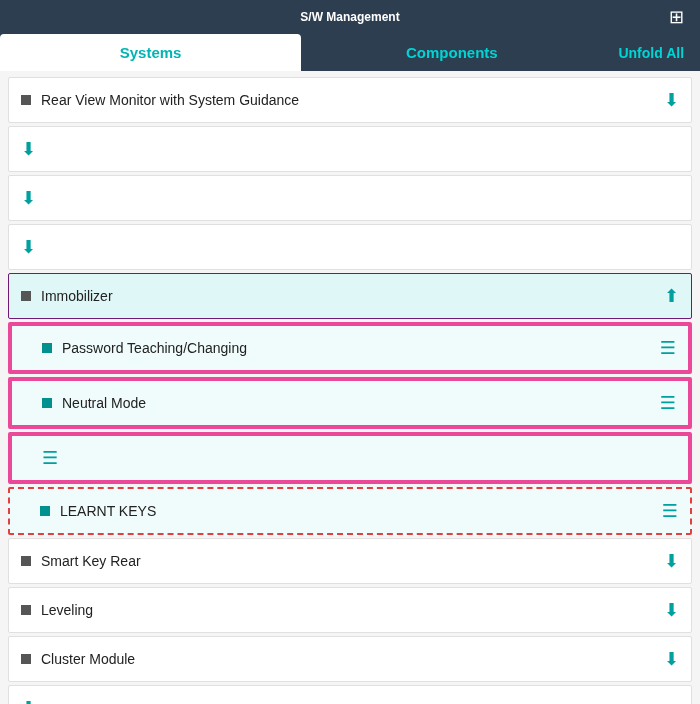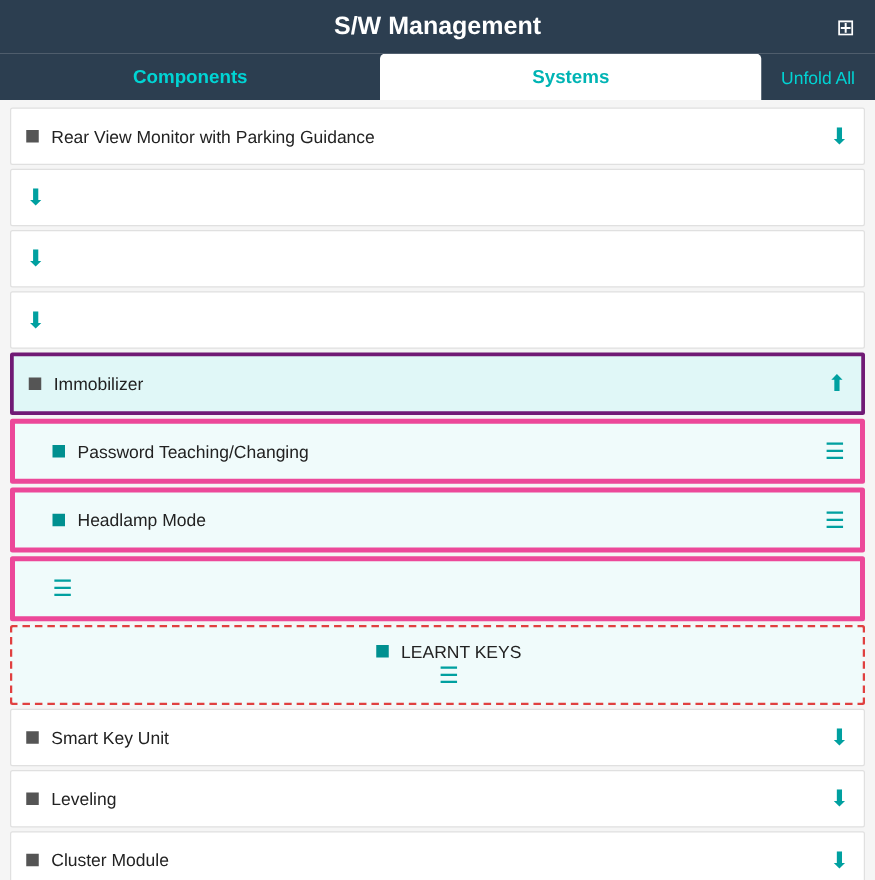--- a/index.html
+++ b/index.html
@@ -23,7 +23,7 @@
     }
     .header-title {
       color: white;
-      font-size: 20px;
+      font-size: 12px;
       font-weight: bold;
     }
     .header-grid-icon {

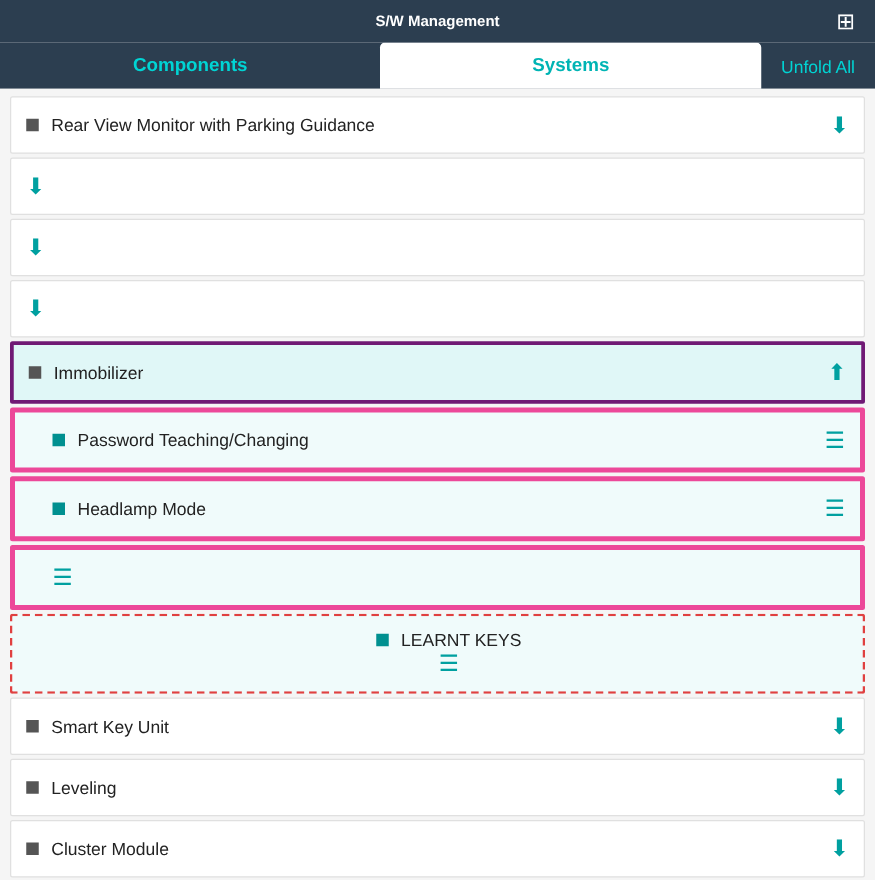--- a/index.html
+++ b/index.html
@@ -142,12 +142,12 @@
 </div>
 
 <div class="tab-bar">
+  <div class="tab tab-active">
+    <span>Systems</span>
+  </div>
   <div class="tab tab-inactive">
     <span>Components</span>
   </div>
-  <div class="tab tab-active">
-    <span>Systems</span>
-  </div>
   <button class="unfold-all-btn">Unfold All</button>
 </div>
 

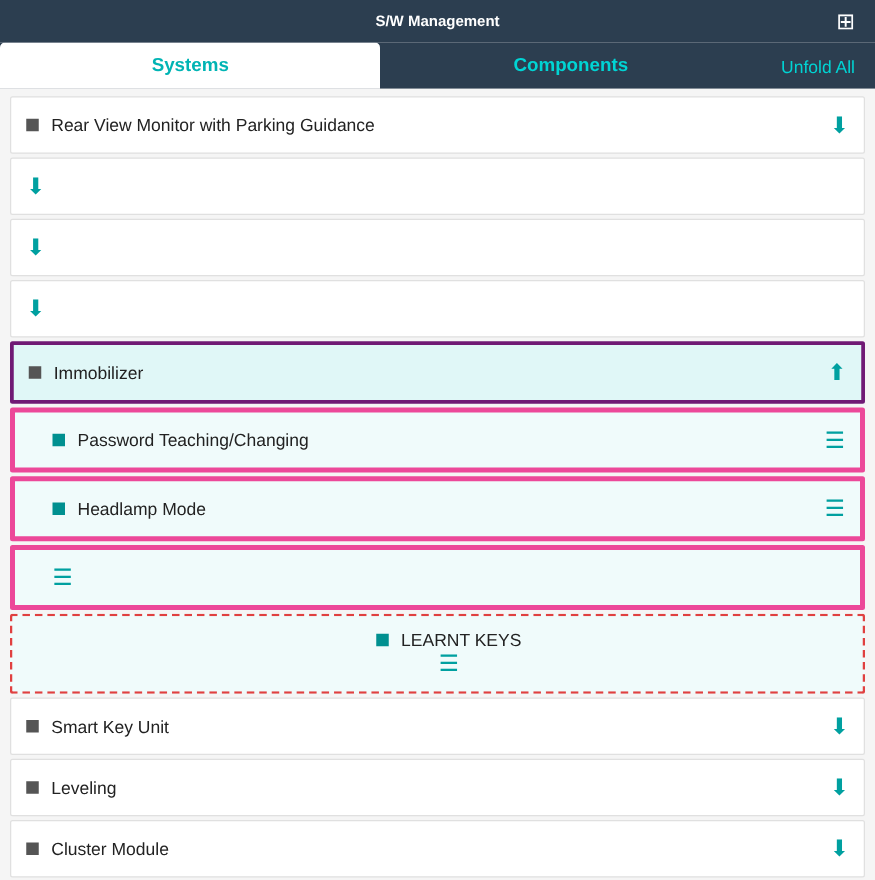--- a/index.html
+++ b/index.html
@@ -60,7 +60,7 @@
       border: none;
       color: #00d4d4;
       font-size: 14px;
-      font-weight: normal;
+      font-weight: bold;
       padding: 10px 16px;
       cursor: pointer;
       white-space: nowrap;

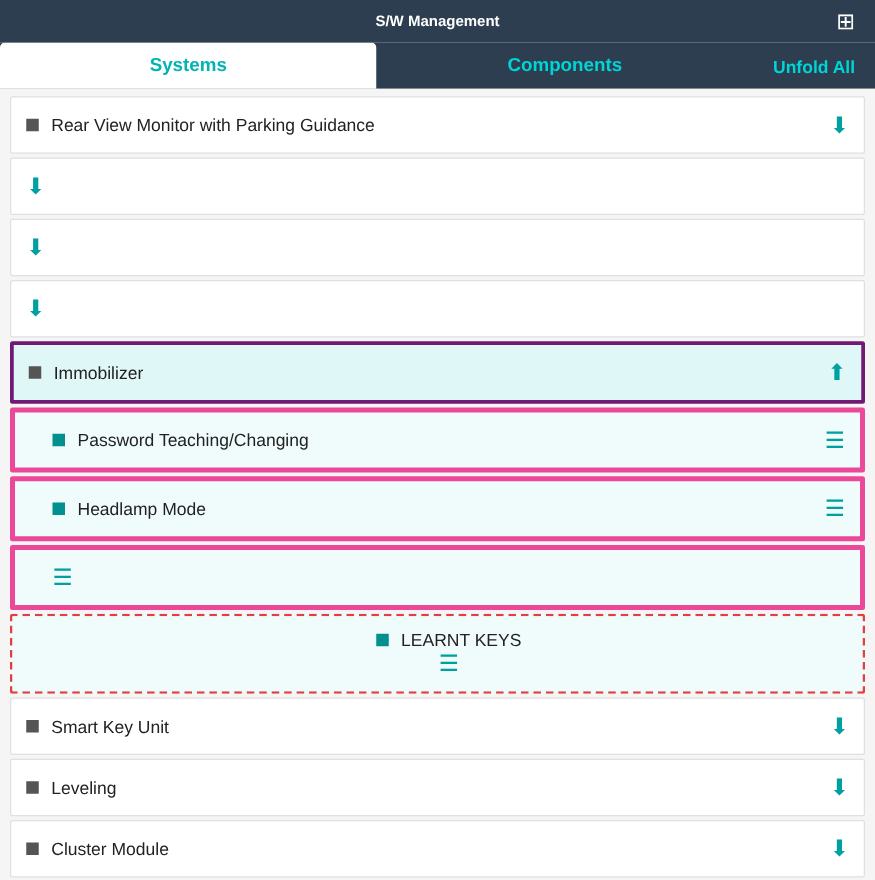--- a/index.html
+++ b/index.html
@@ -156,7 +156,7 @@
 <div class="list-item">
     <div class="list-item-label">
       <span class="item-square"></span>
-      <span>Rear View Monitor with Parking Guidance</span>
+      <span>Rear View Monitor with System Guidance</span>
     </div>
     <span class="item-icon">⬇</span>
   </div>

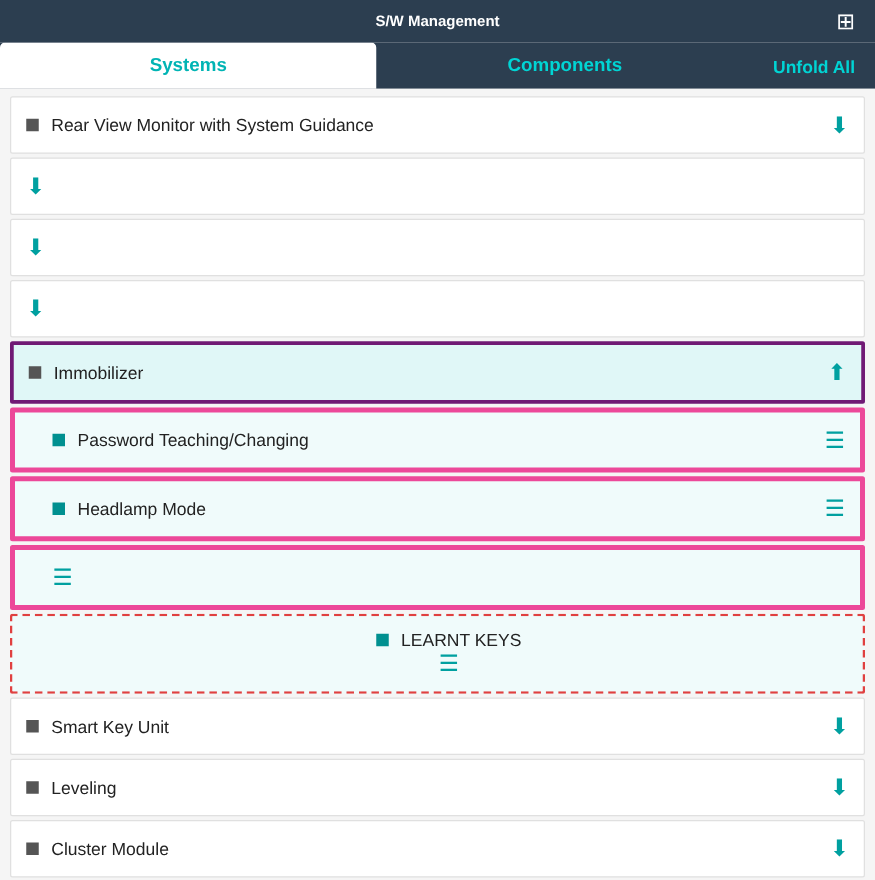--- a/index.html
+++ b/index.html
@@ -109,7 +109,7 @@
     
     .list-item-parent {
       background: #e0f7f7;
-      border: 3px solid #701a75;
+      border: 1px solid #701a75;
     }
 
     

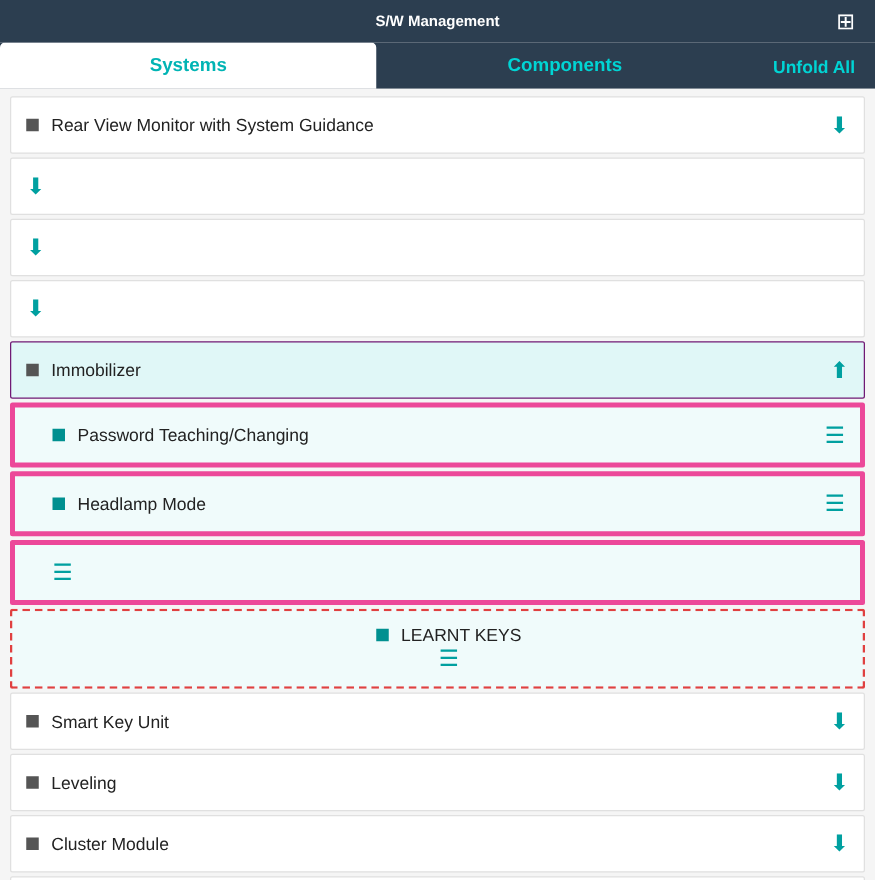--- a/index.html
+++ b/index.html
@@ -186,7 +186,7 @@
     <div class="list-item list-item-child">
     <div class="list-item-label">
       <span class="item-square"></span>
-      <span>Headlamp Mode</span>
+      <span>Neutral Mode</span>
     </div>
     <span class="item-icon">☰</span>
   </div>

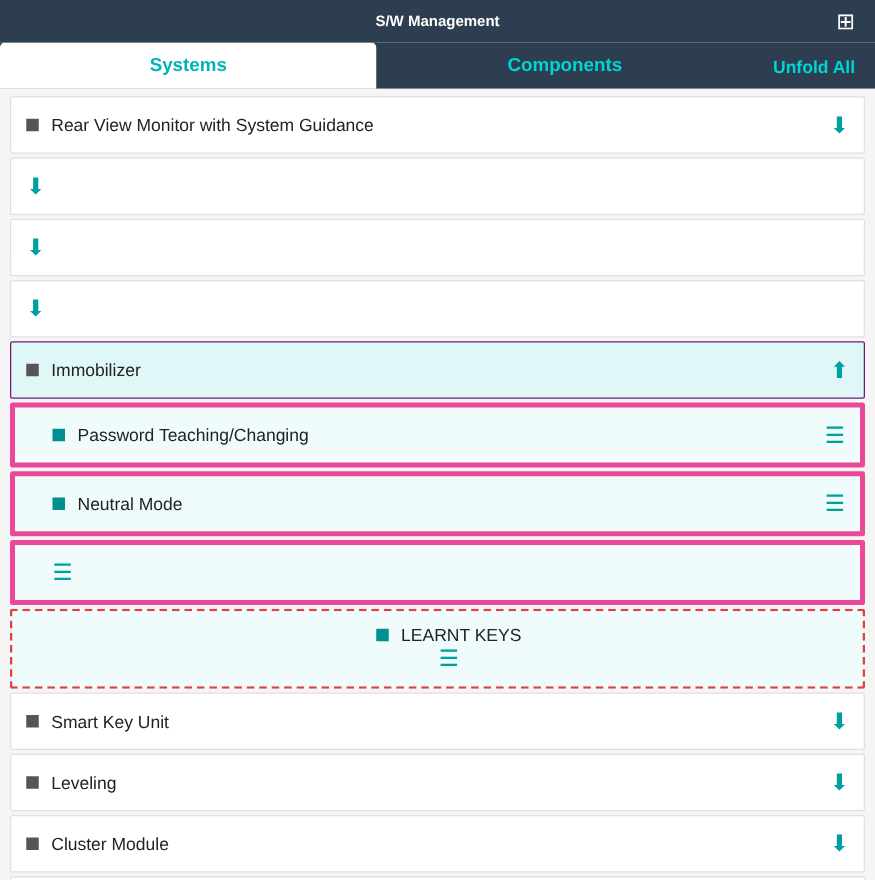--- a/index.html
+++ b/index.html
@@ -127,7 +127,6 @@
       background: #f0fbfb;
       padding-left: 30px;
       border: 2px dashed #e04040;
-      flex-direction: column;
     }
     .list-item-highlighted .item-square {
       background: #009090;

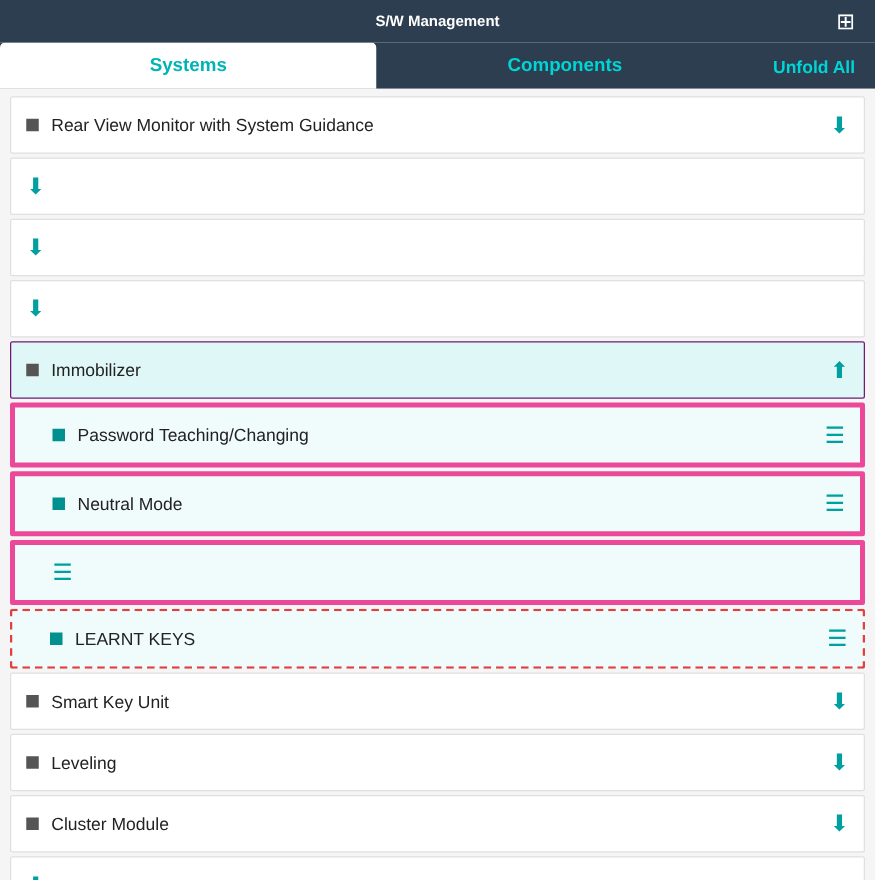--- a/index.html
+++ b/index.html
@@ -202,7 +202,7 @@
     <div class="list-item">
     <div class="list-item-label">
       <span class="item-square"></span>
-      <span>Smart Key Unit</span>
+      <span>Smart Key Rear</span>
     </div>
     <span class="item-icon">⬇</span>
   </div>

